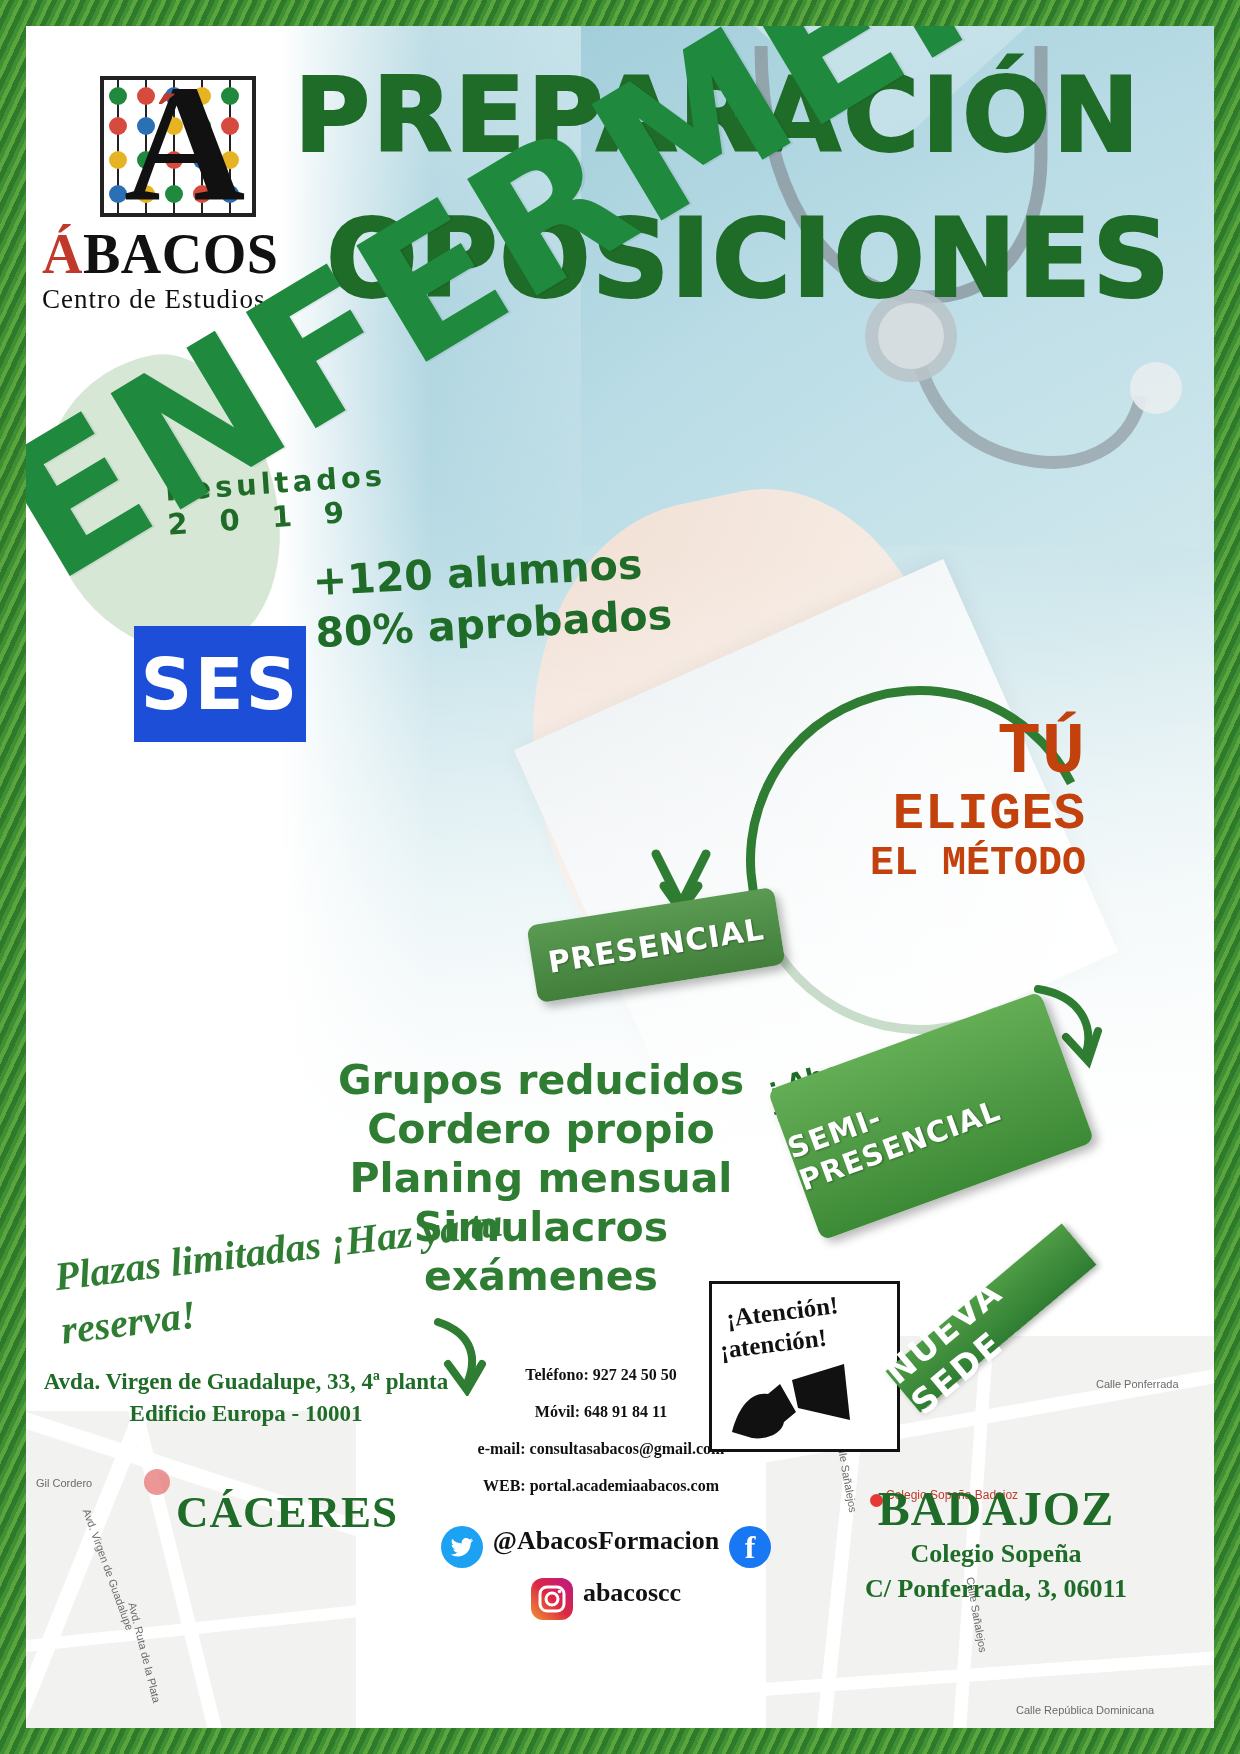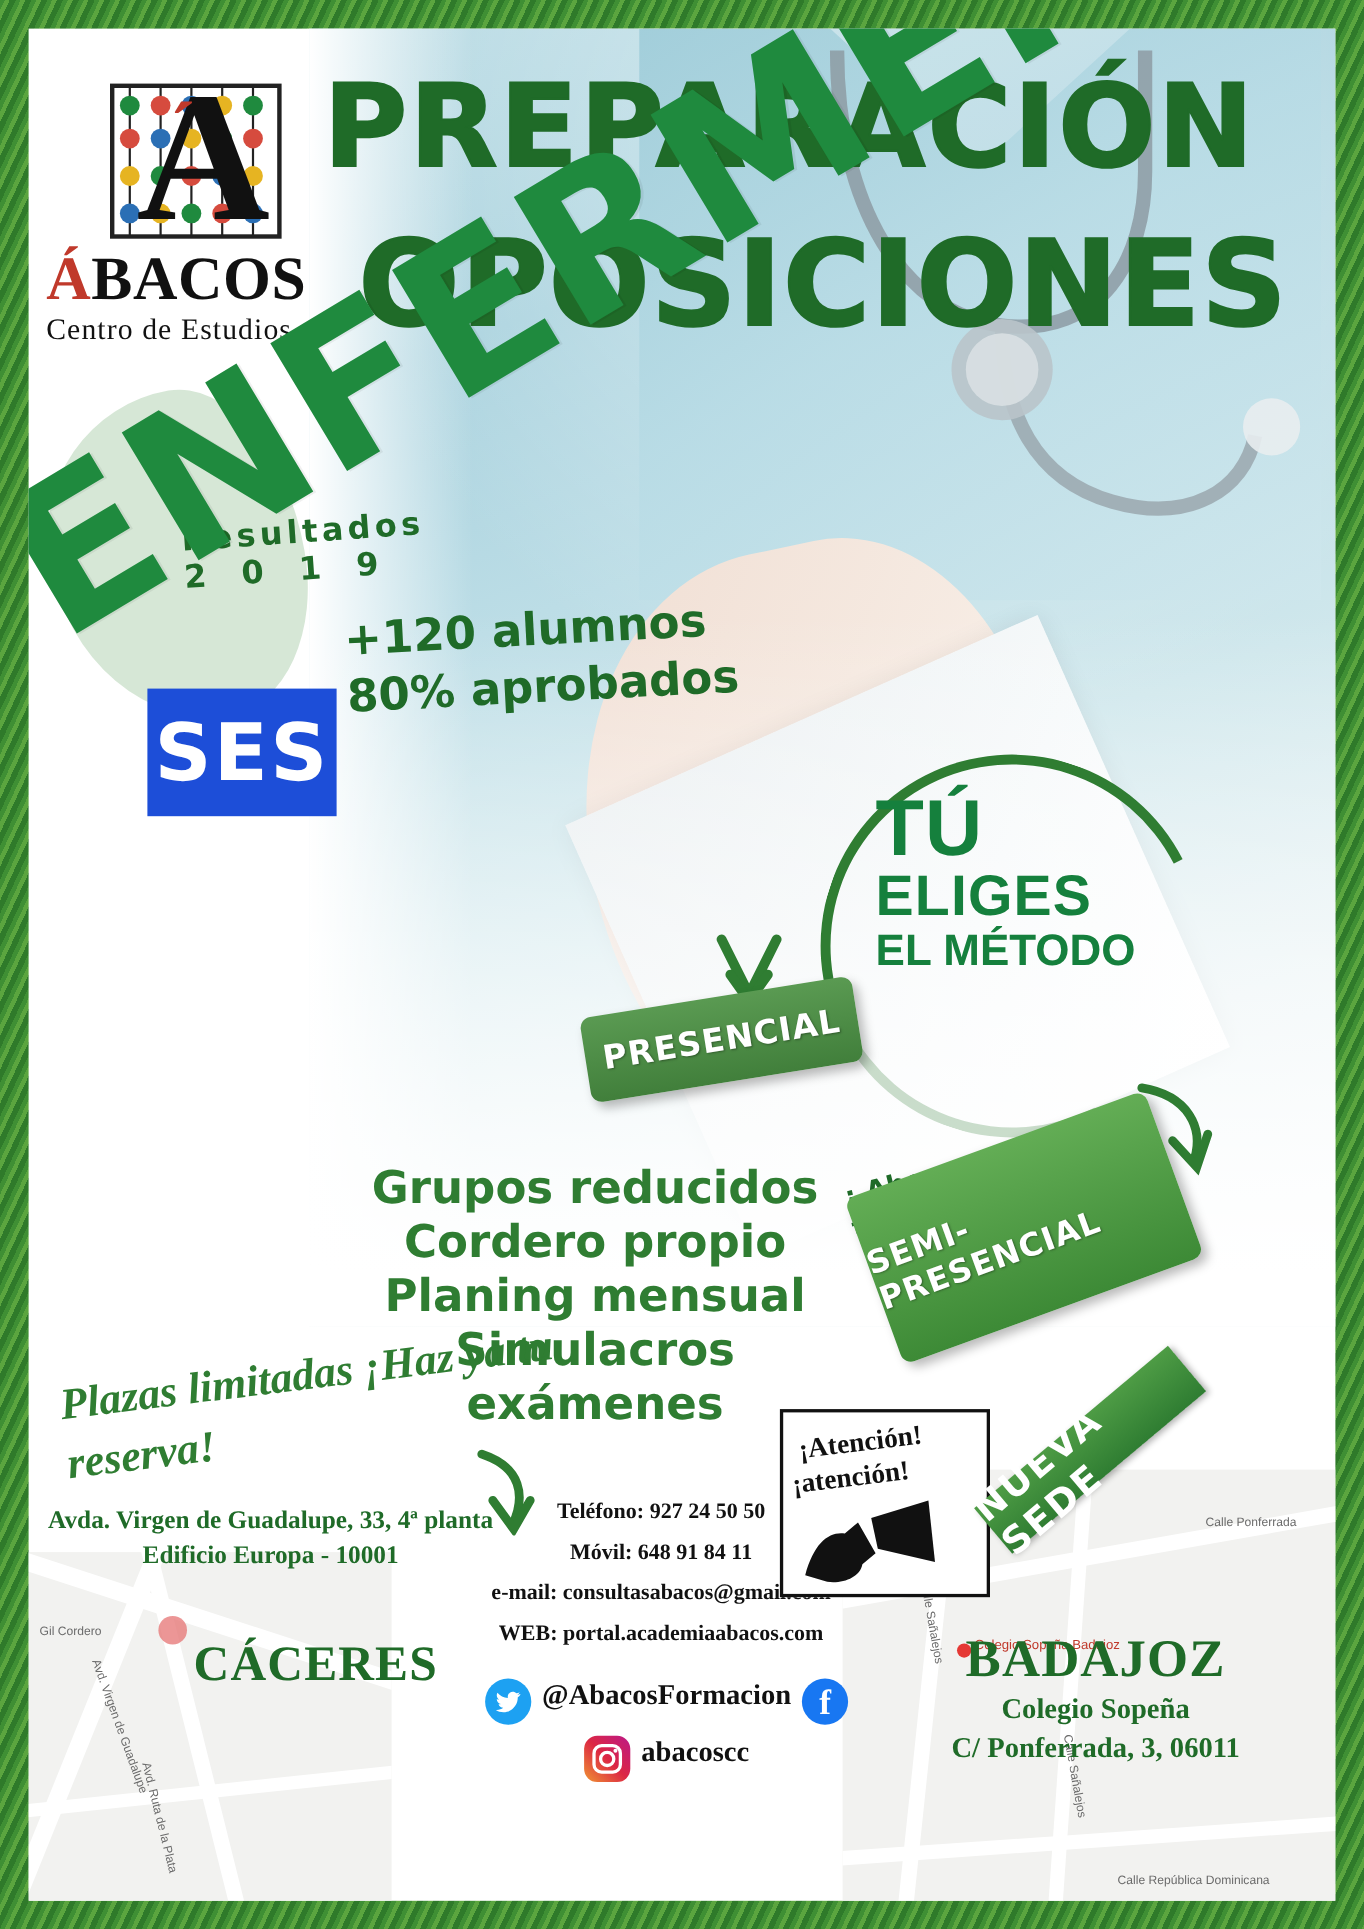--- a/index.html
+++ b/index.html
@@ -135,8 +135,8 @@
     transform:rotate(18deg);
   }
   #tu-block{
-    position:absolute;left:770px;top:690px;width:290px;text-align:left;
-    color:#15803d;font-family:Liberation Sans, sans-serif;font-weight:bold;
+    position:absolute;left:770px;top:690px;width:290px;text-align:right;
+    color:#c2410c;font-family:Liberation Mono, monospace;font-weight:bold;
   }
   #tu{font-size:72px;line-height:74px;letter-spacing:1px;}
   #eliges{font-size:52px;line-height:50px;letter-spacing:1px;}

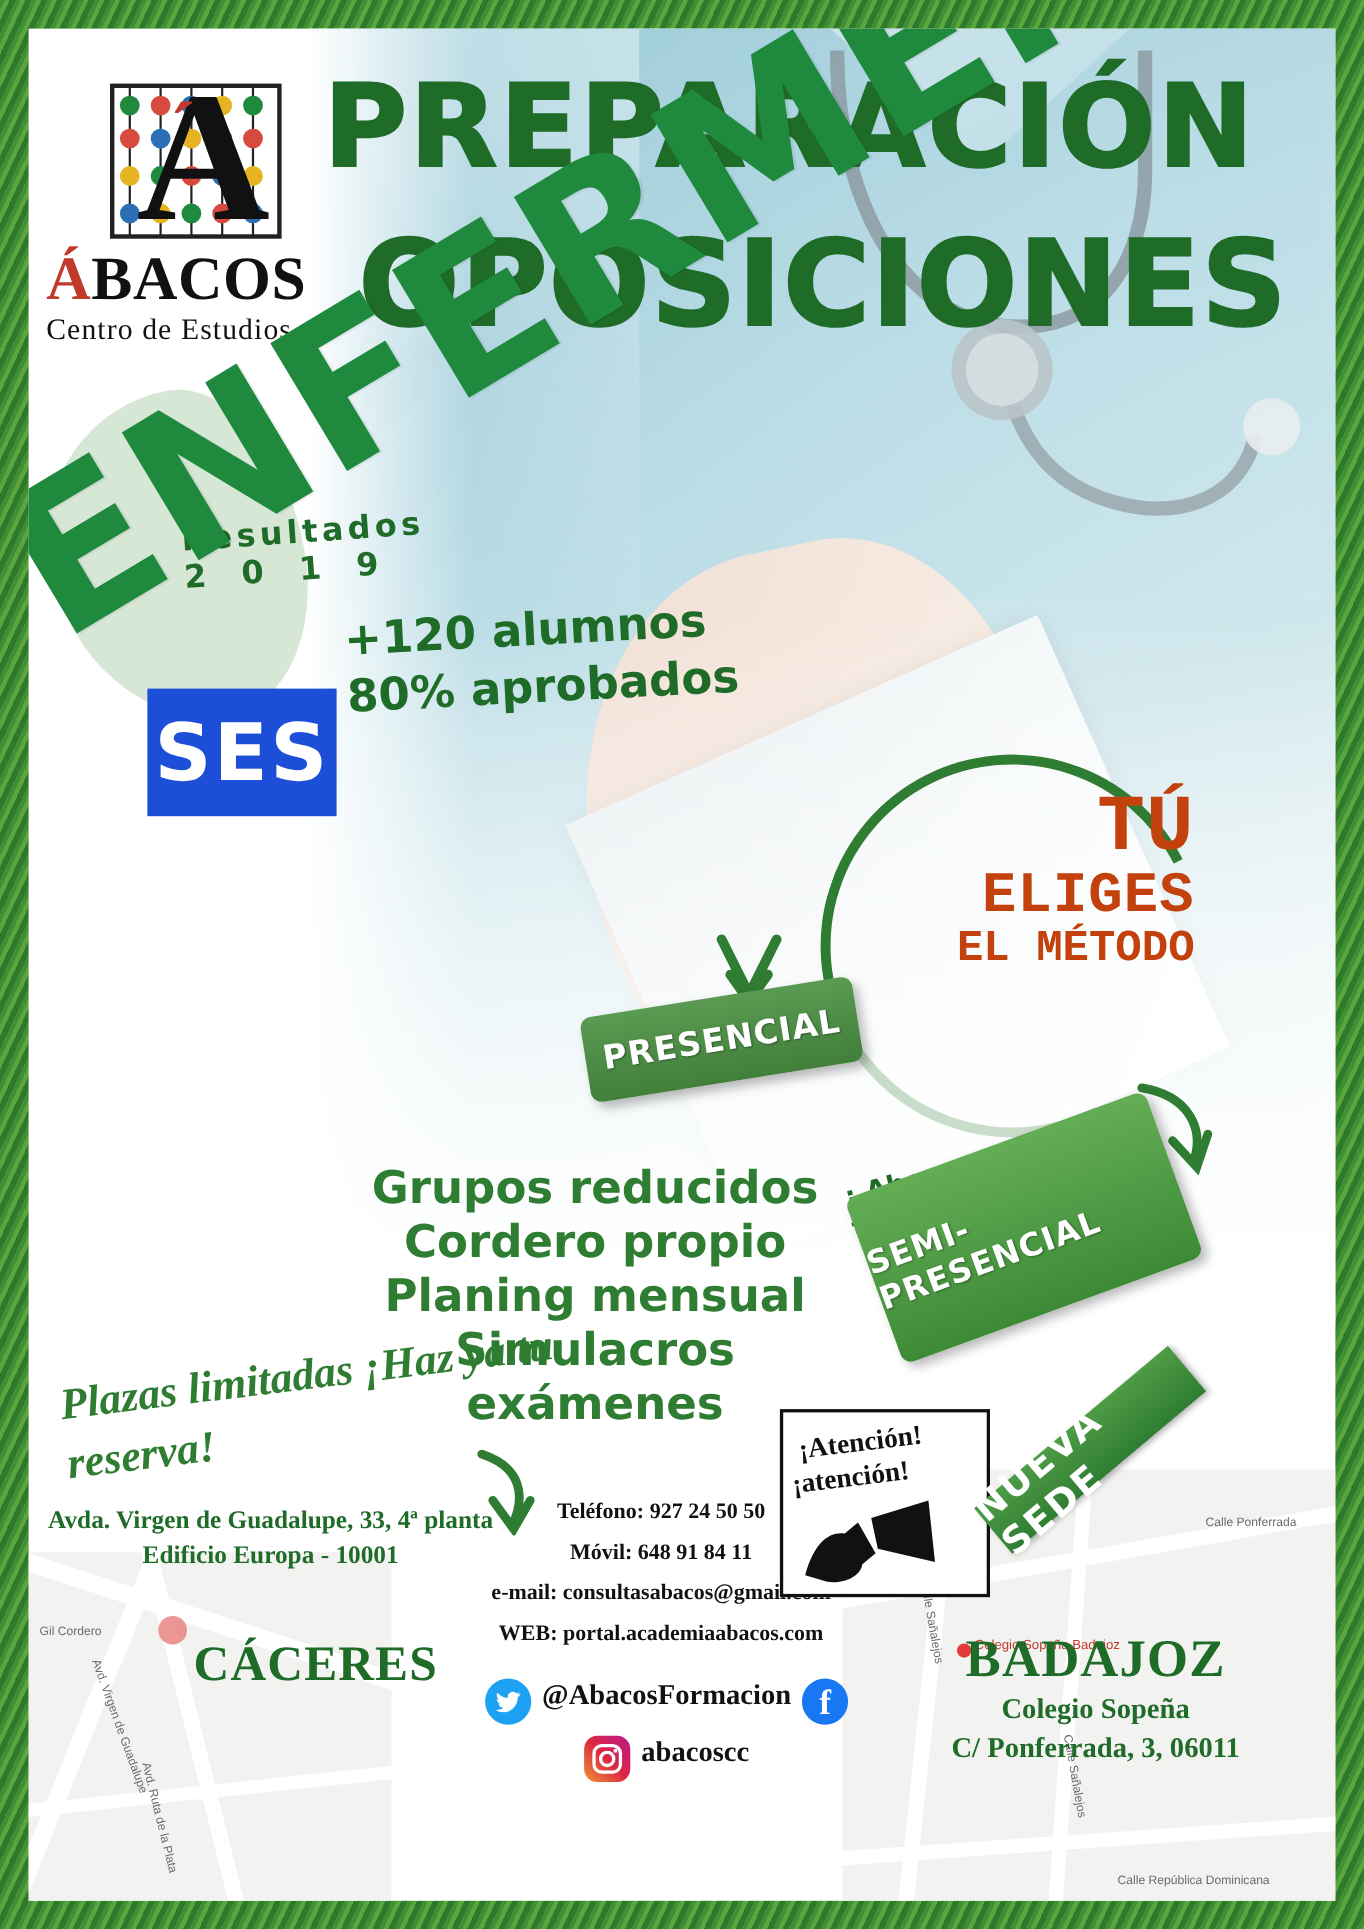--- a/index.html
+++ b/index.html
@@ -208,7 +208,7 @@
   }
   #contact{
     position:absolute;left:380px;top:1330px;width:390px;text-align:center;
-    font-family:"Liberation Serif",serif;font-weight:bold;font-size:20px;color:#111;
+    font-family:"Liberation Serif",serif;font-weight:bold;font-size:16px;color:#111;
     line-height:37px;
   }
   #social{

